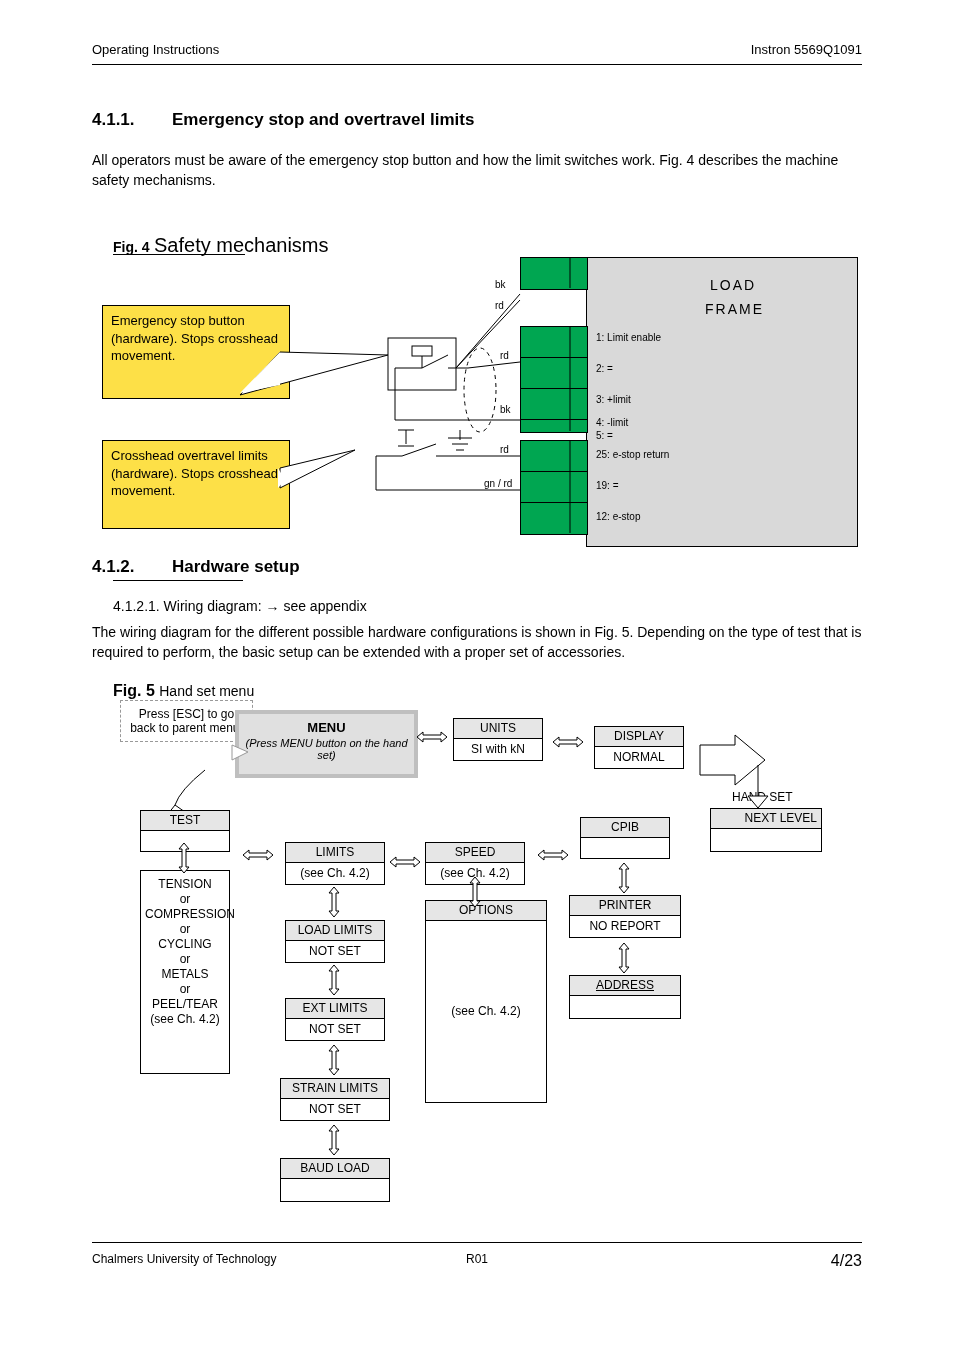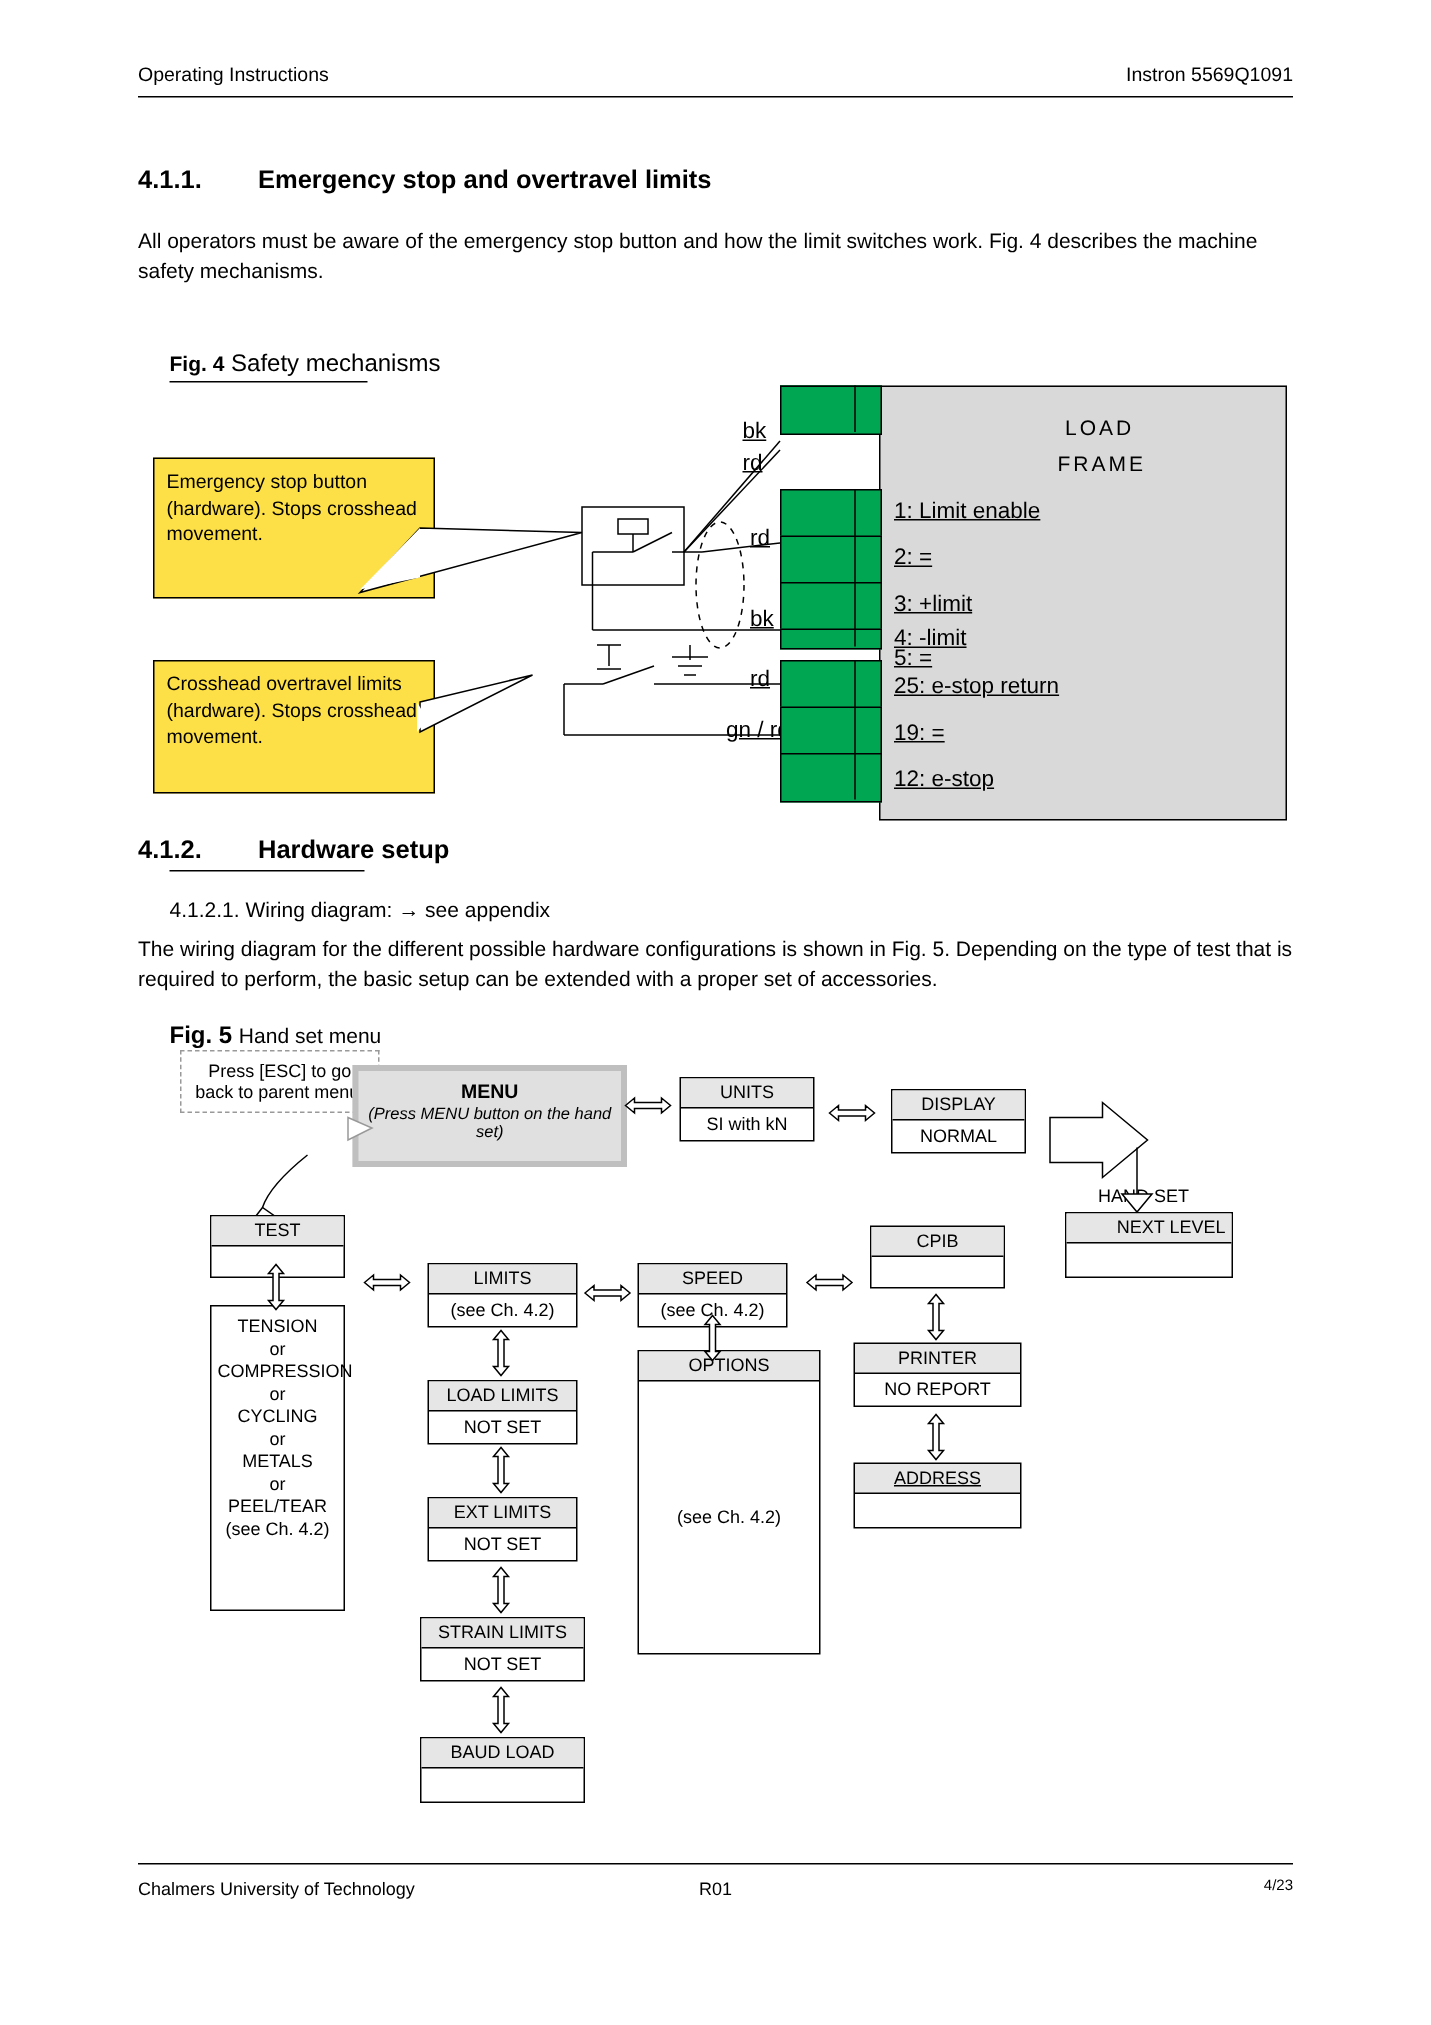--- a/index.html
+++ b/index.html
@@ -157,7 +157,7 @@
 
   <div class="abs" style="left:113px; top:234px;">
     <span style="font-size:14px; font-weight:bold;">Fig. 4</span>
-    <span style="font-size:16px;margin-top:35px;"> Safety mechanisms</span>
+    <span style="font-size:20px;margin-top:35px;"> Safety mechanisms</span>
   </div>
   <div class="underline-rule" style="left:113px; top:254px; width:132px;"></div>
 

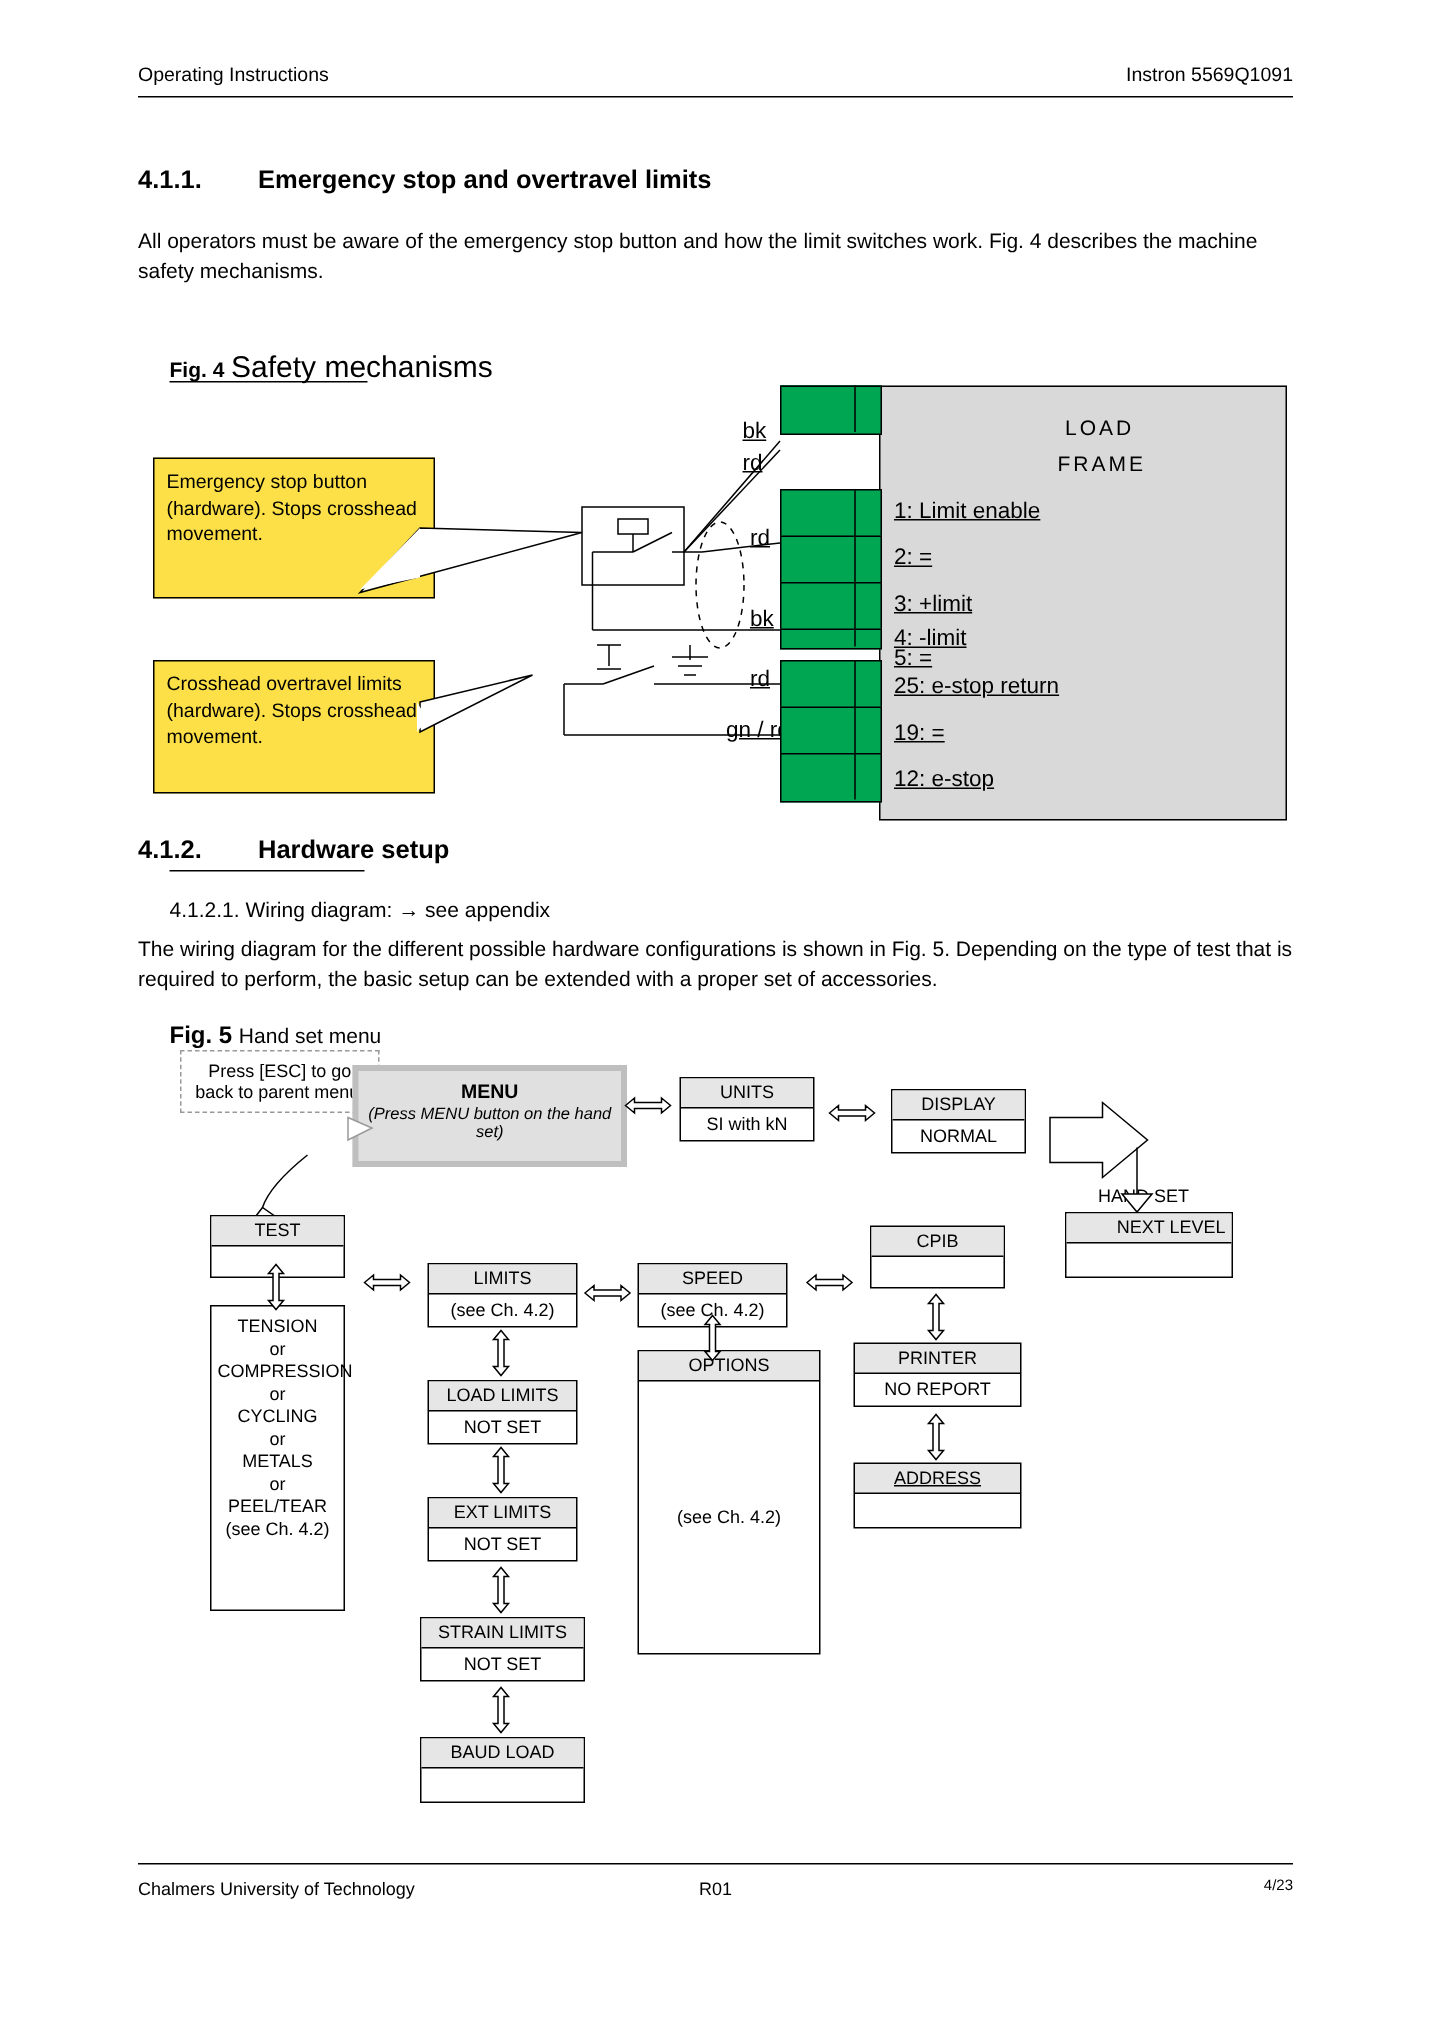--- a/index.html
+++ b/index.html
@@ -98,7 +98,7 @@
     background: #d9d9d9;
     border: 1px solid #000;
   }
-  .tiny { font-size: 15px; line-height: 1.25; text-decoration: underline; }
+  .tiny { font-size: 10px; line-height: 1.25; }
 
   
   .flow-box {

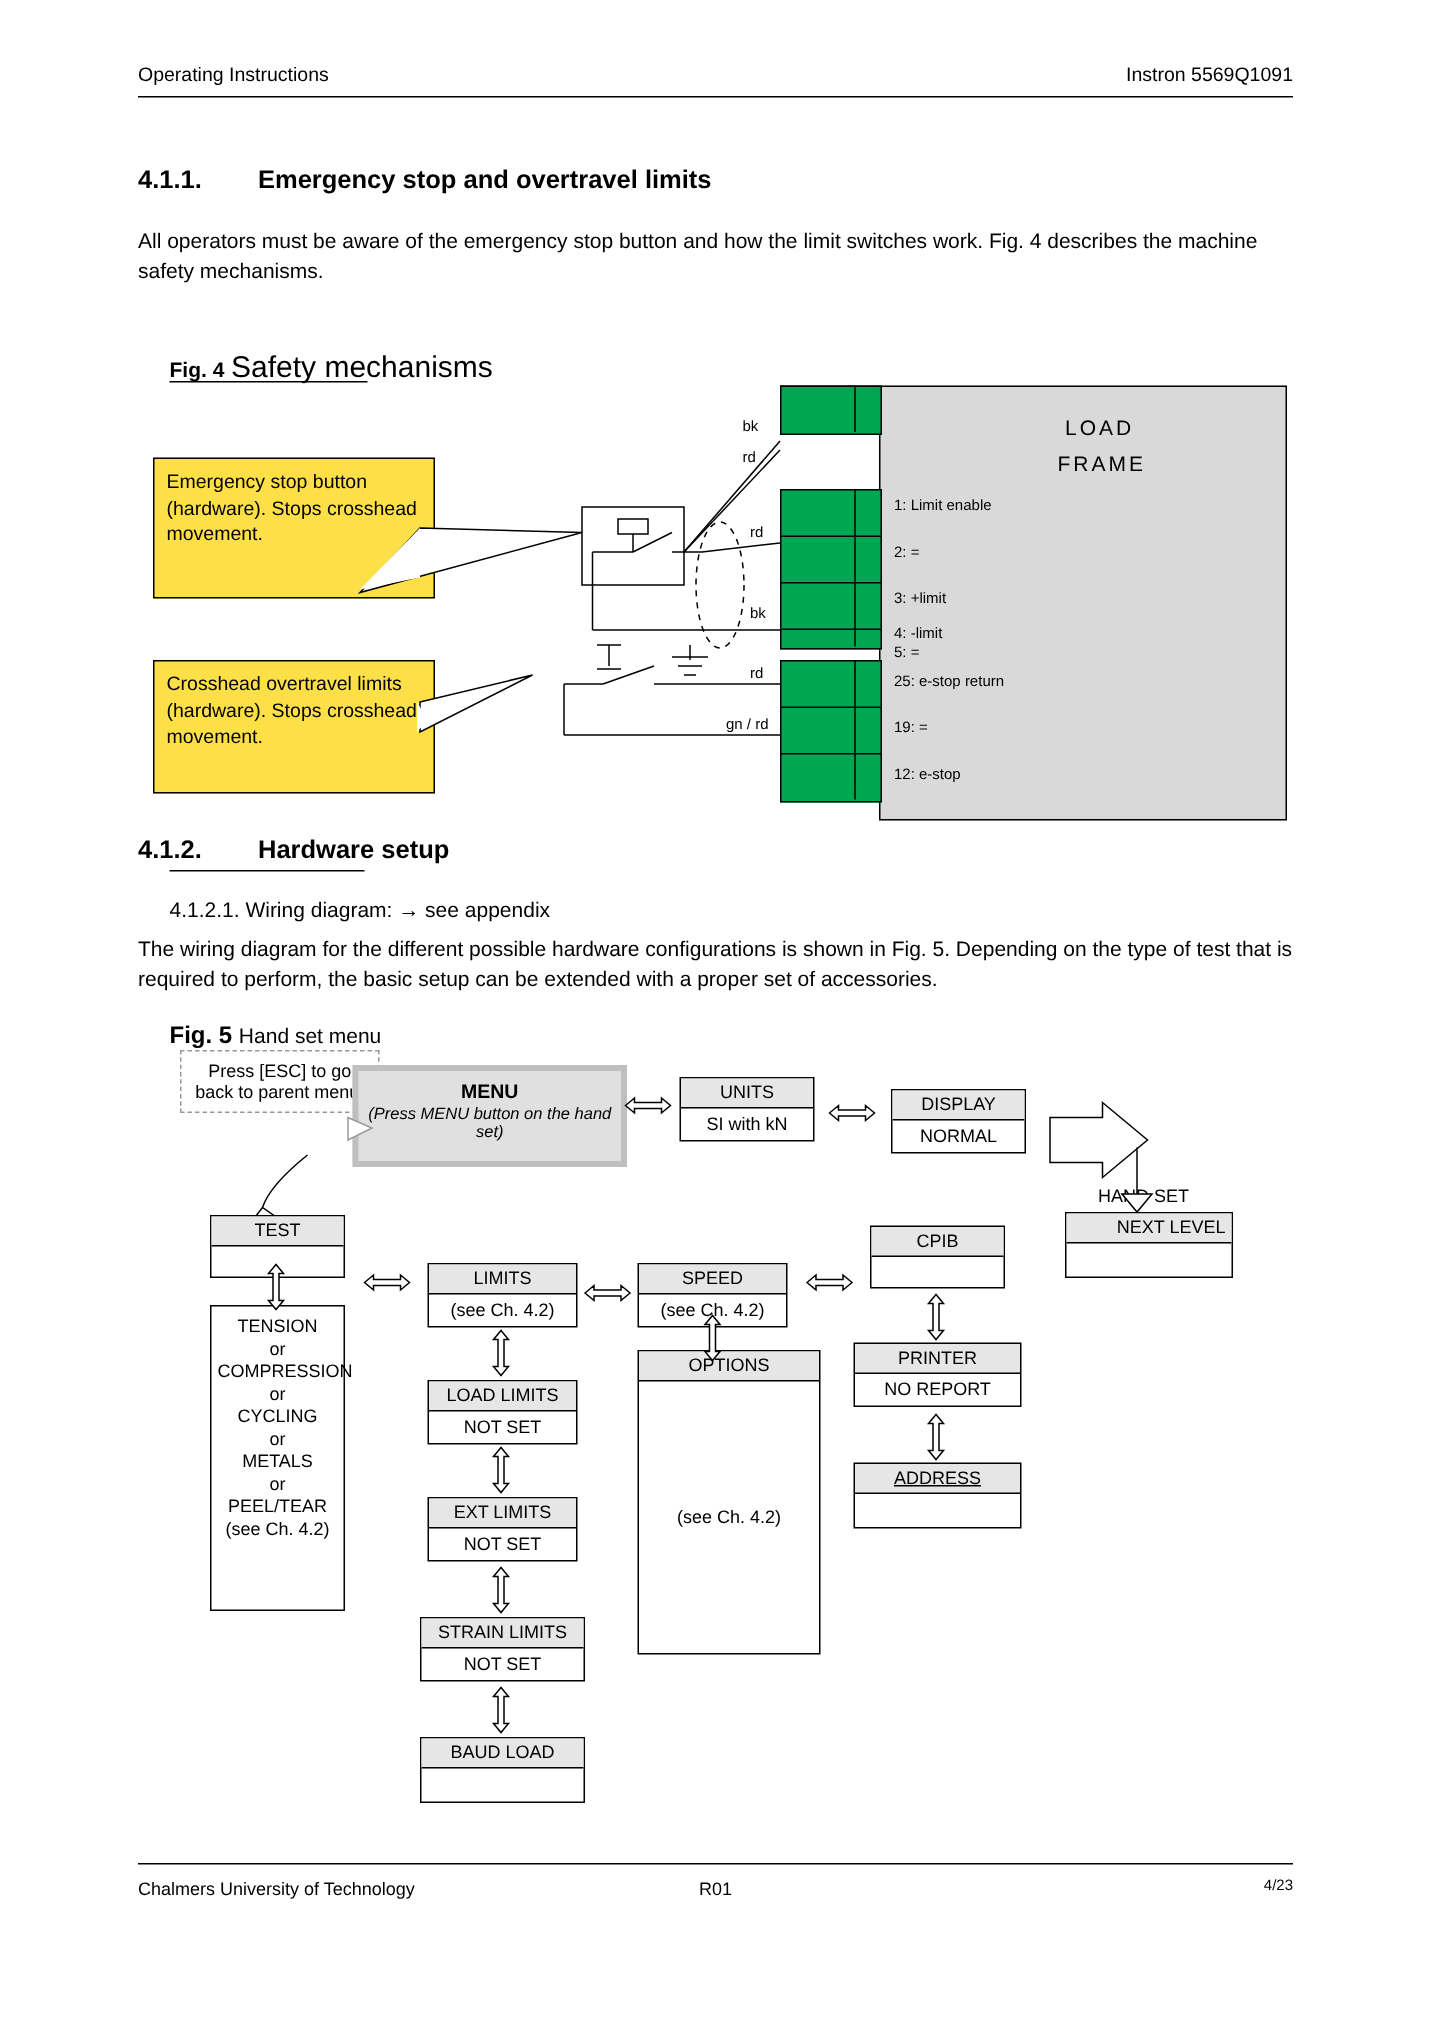--- a/index.html
+++ b/index.html
@@ -59,7 +59,7 @@
     position: absolute;
     right: 92px;
     top: 1252px;
-    font-size: 10px;
+    font-size: 16px;
   }
   .section-num {
     position: absolute;

